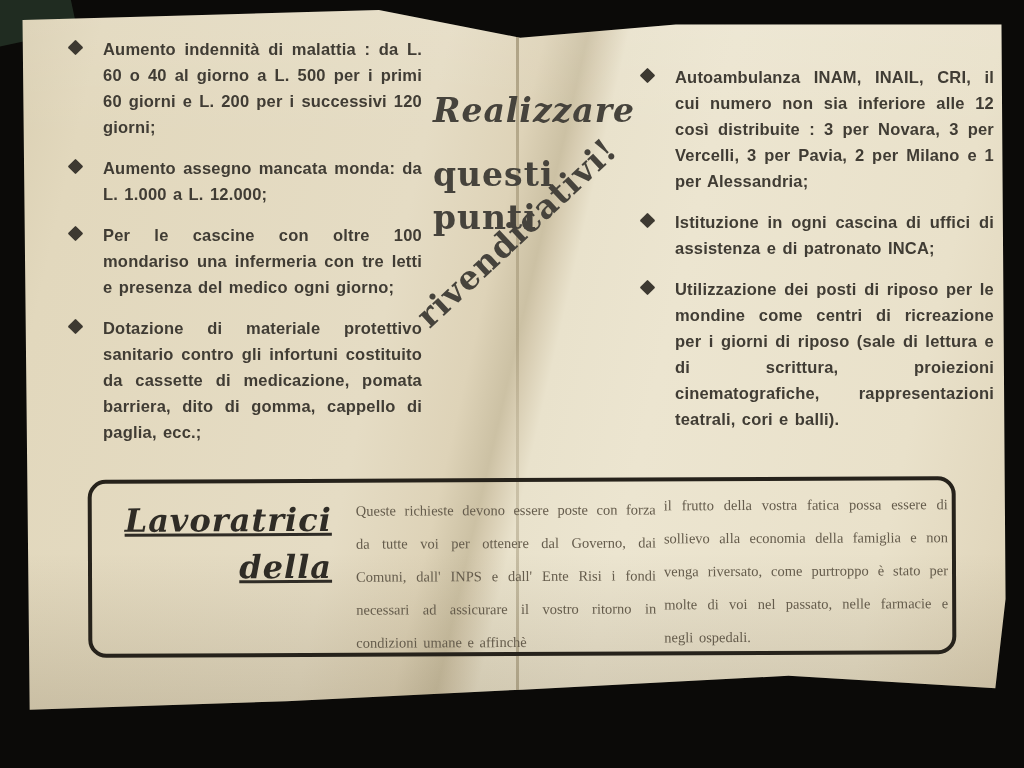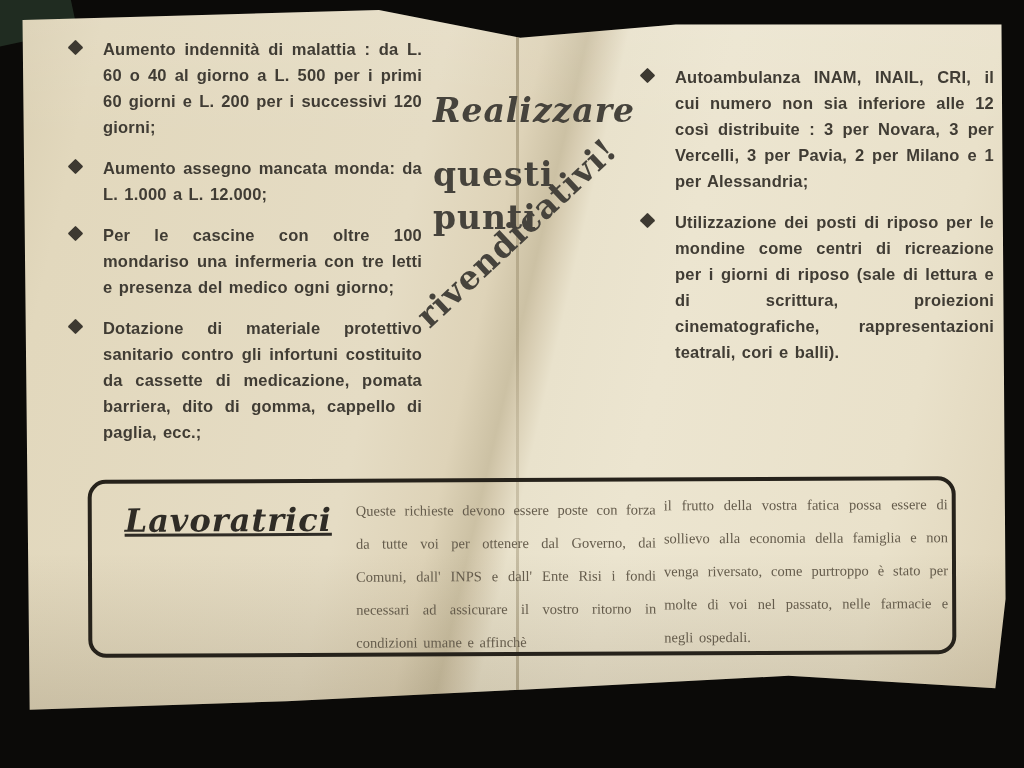--- a/index.html
+++ b/index.html
@@ -90,6 +90,10 @@
       </div>
       <div class="bullet">
         <span class="diamond"></span>
+        <div class="txt">Istituzione in ogni cascina di uffici di assistenza e di patronato INCA;</div>
+      </div>
+      <div class="bullet">
+        <span class="diamond"></span>
         <div class="txt">Utilizzazione dei posti di riposo per le mondine come centri di ricreazione per i giorni di riposo (sale di lettura e di scrittura, proiezioni cinematografiche, rappresentazioni teatrali, cori e balli).</div>
       </div>
     </div>

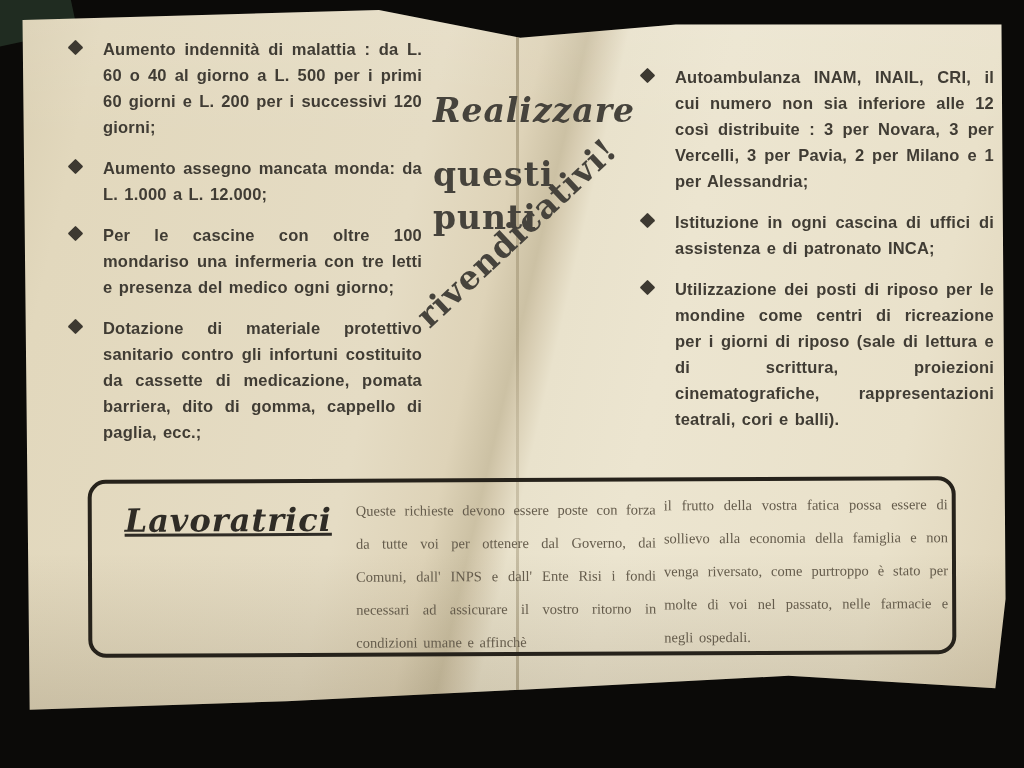--- a/index.html
+++ b/index.html
@@ -101,6 +101,7 @@
     <div class="footer-box">
       <div class="footer-title">
         <div>Lavoratrici</div>
+        <div>della</div>
       </div>
       <div class="footer-par par-left">Queste richieste devono essere poste con forza da tutte voi per ottenere dal Governo, dai Comuni, dall' INPS e dall' Ente Risi i fondi necessari ad assicurare il vostro ritorno in condizioni umane e affinchè</div>
       <div class="footer-par par-right">il frutto della vostra fatica possa essere di sollievo alla economia della famiglia e non venga riversato, come purtroppo è stato per molte di voi nel passato, nelle farmacie e negli ospedali.</div>

